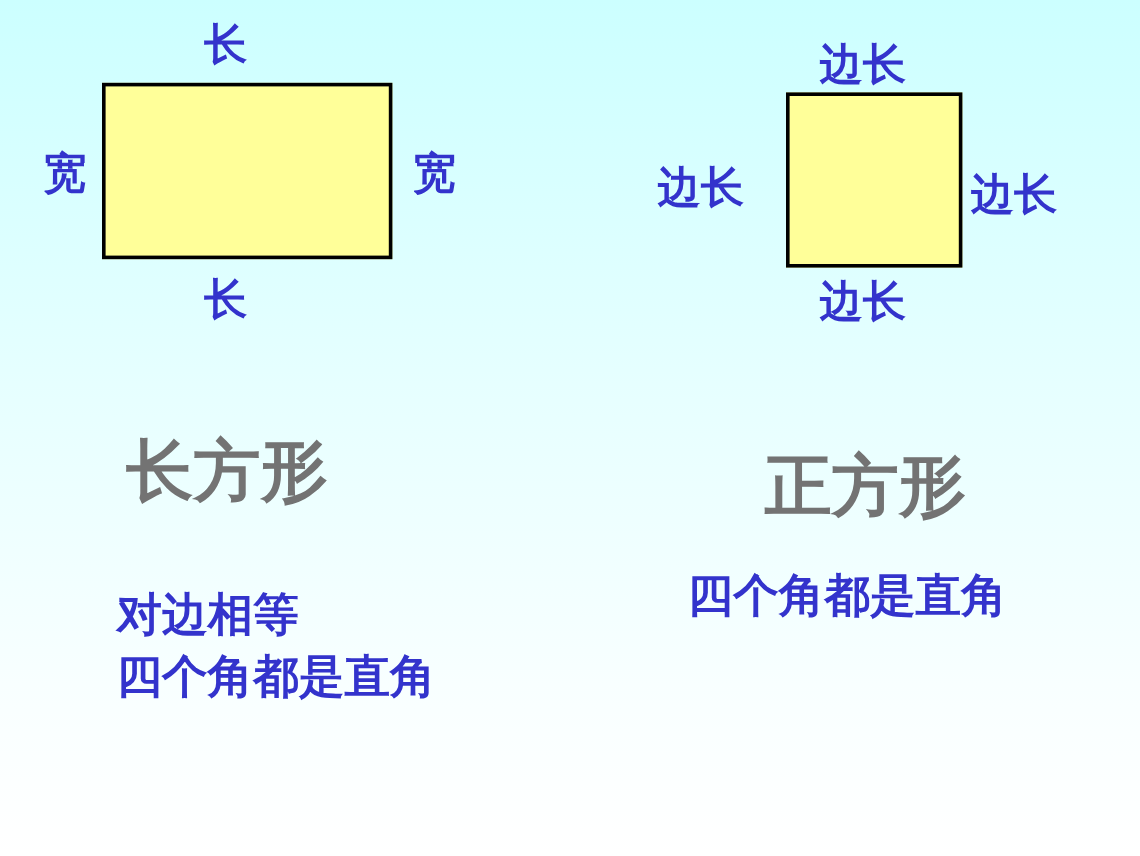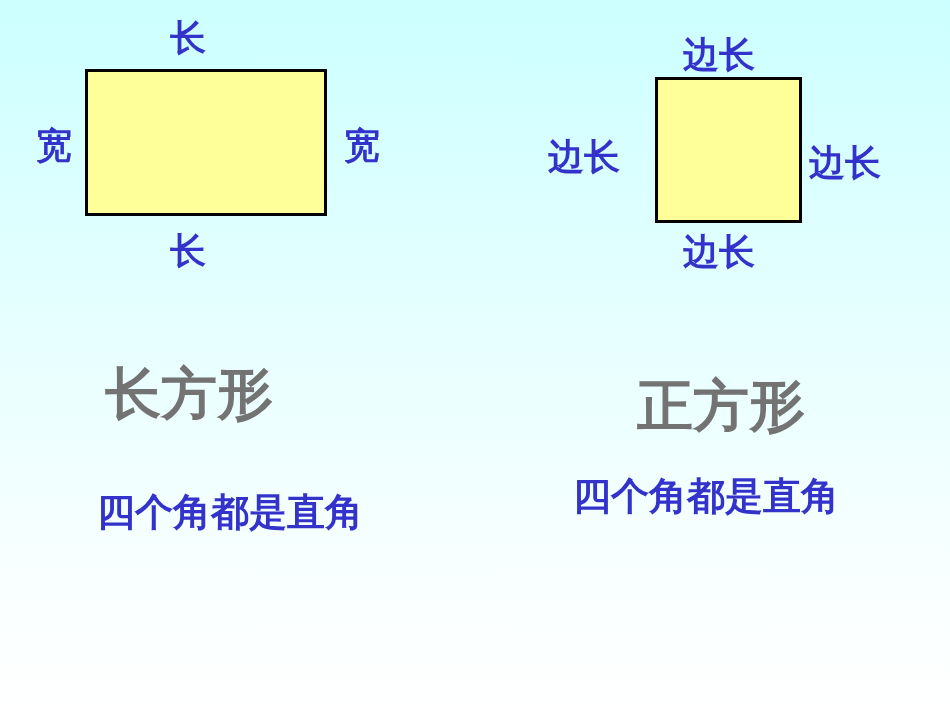--- a/index.html
+++ b/index.html
@@ -69,6 +69,7 @@
 <div class="title" style="left:637px; top:378px;">正方形</div>
 
 <div class="desc" style="left:97px; top:486px;">
+  <div>对边相等</div>
   <div>四个角都是直角</div>
 </div>
 <div class="desc" style="left:573px; top:470px;">

